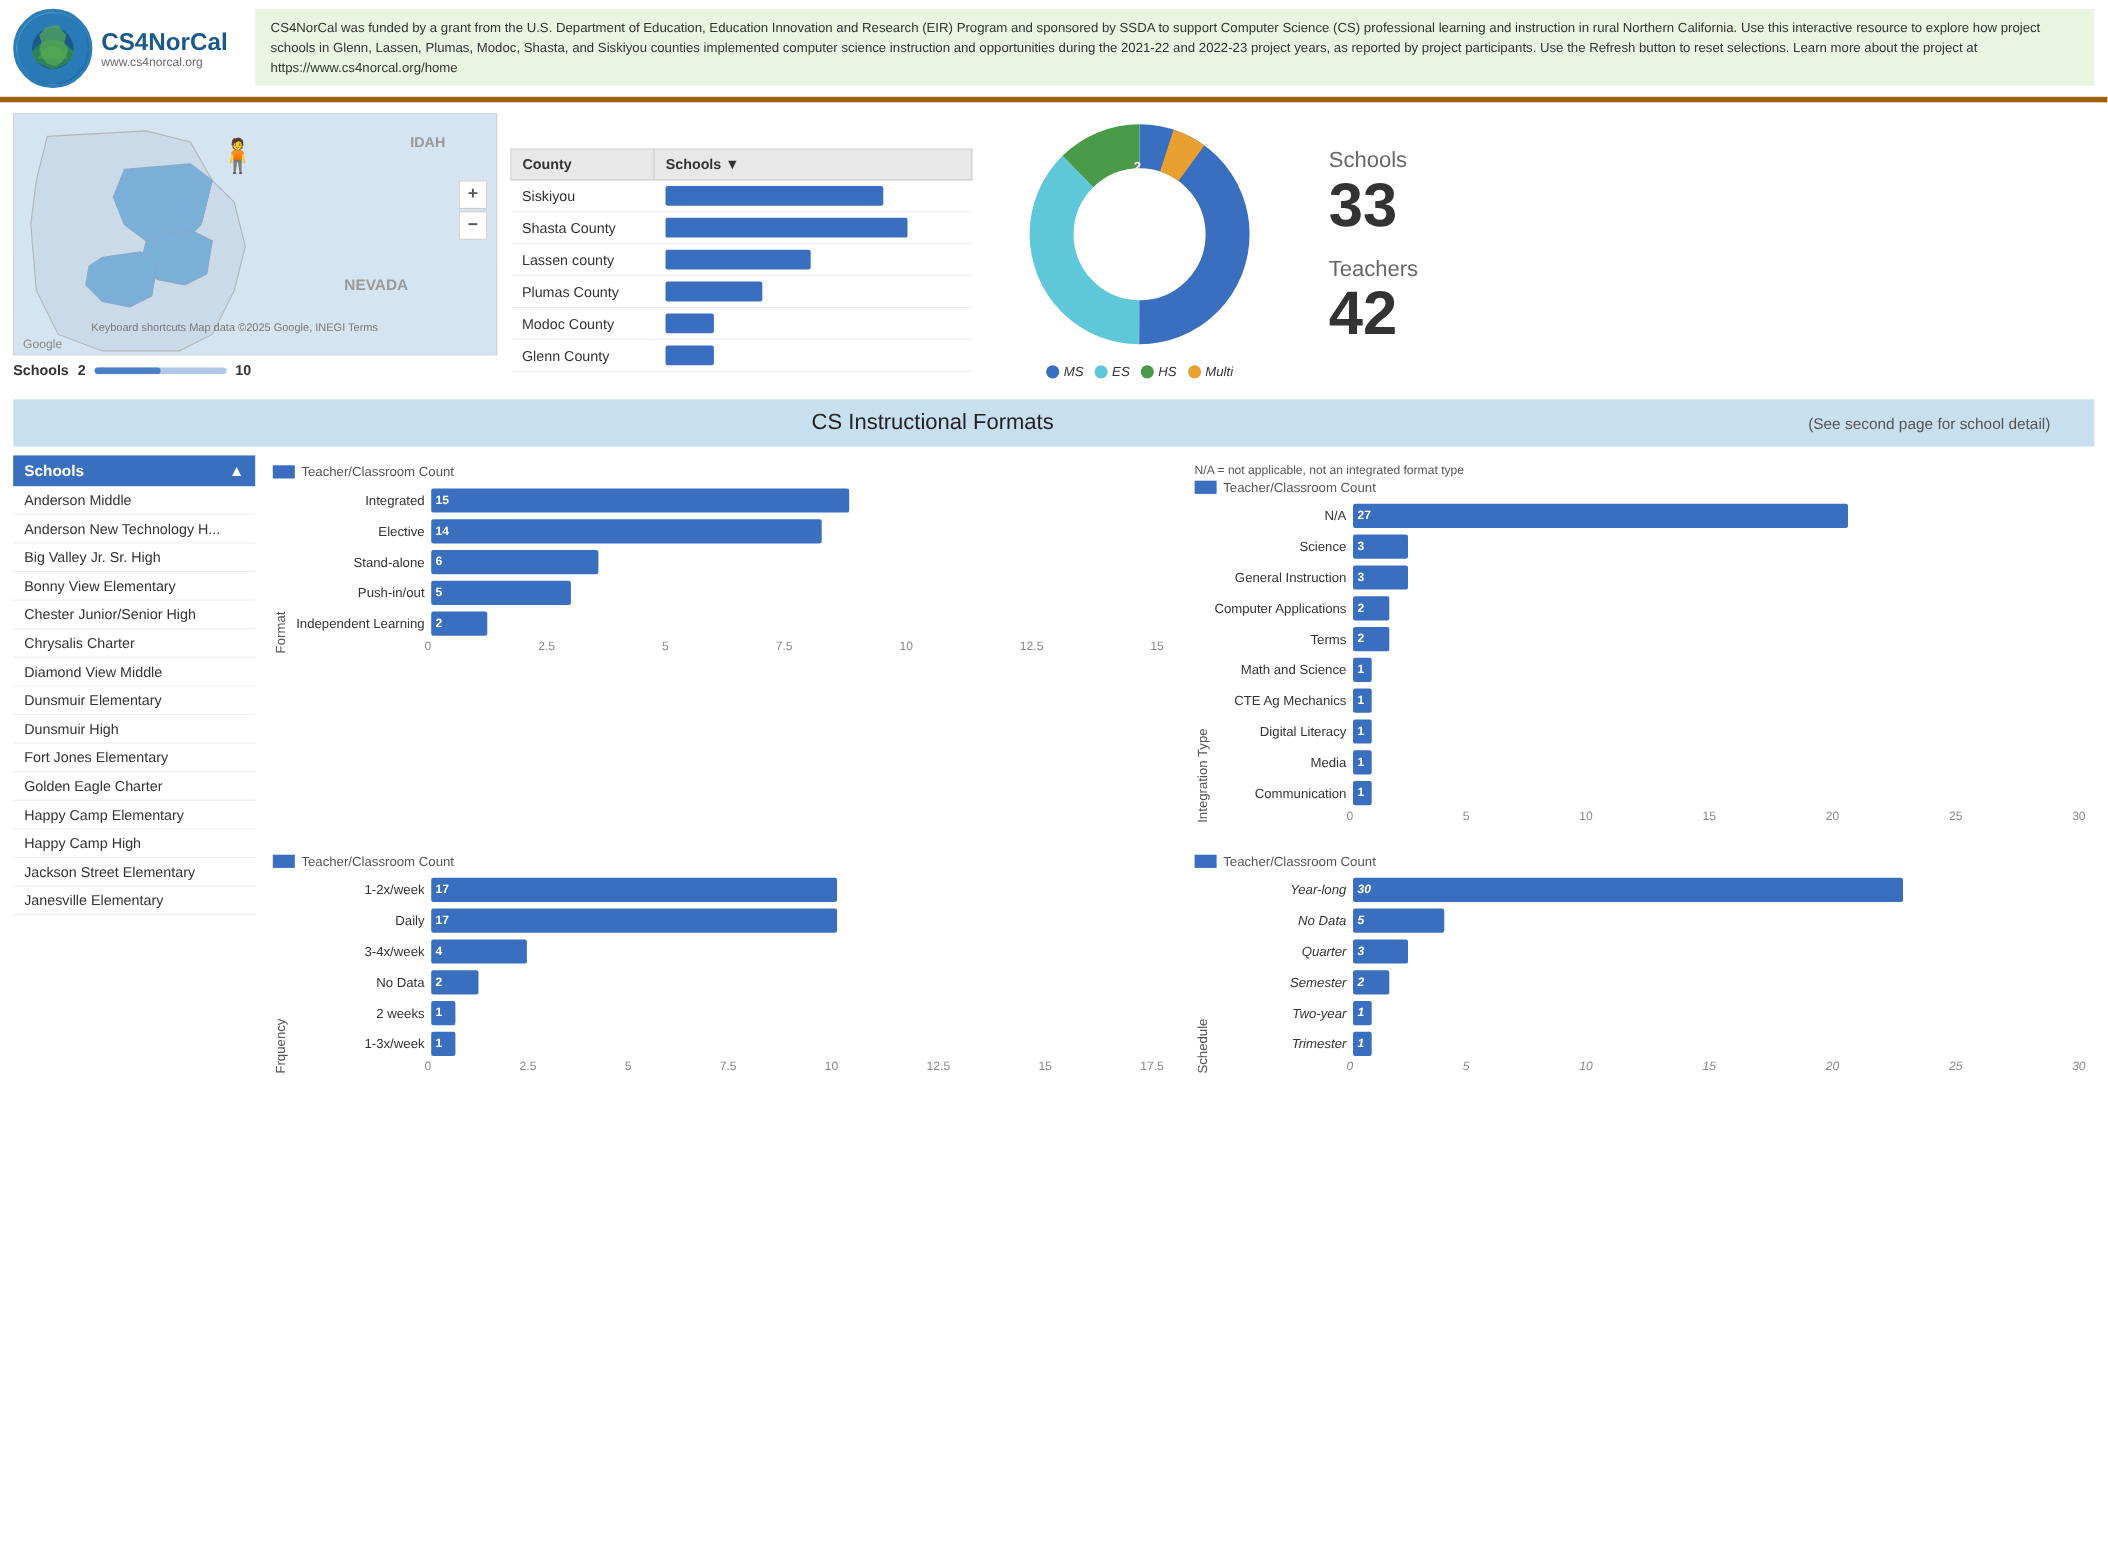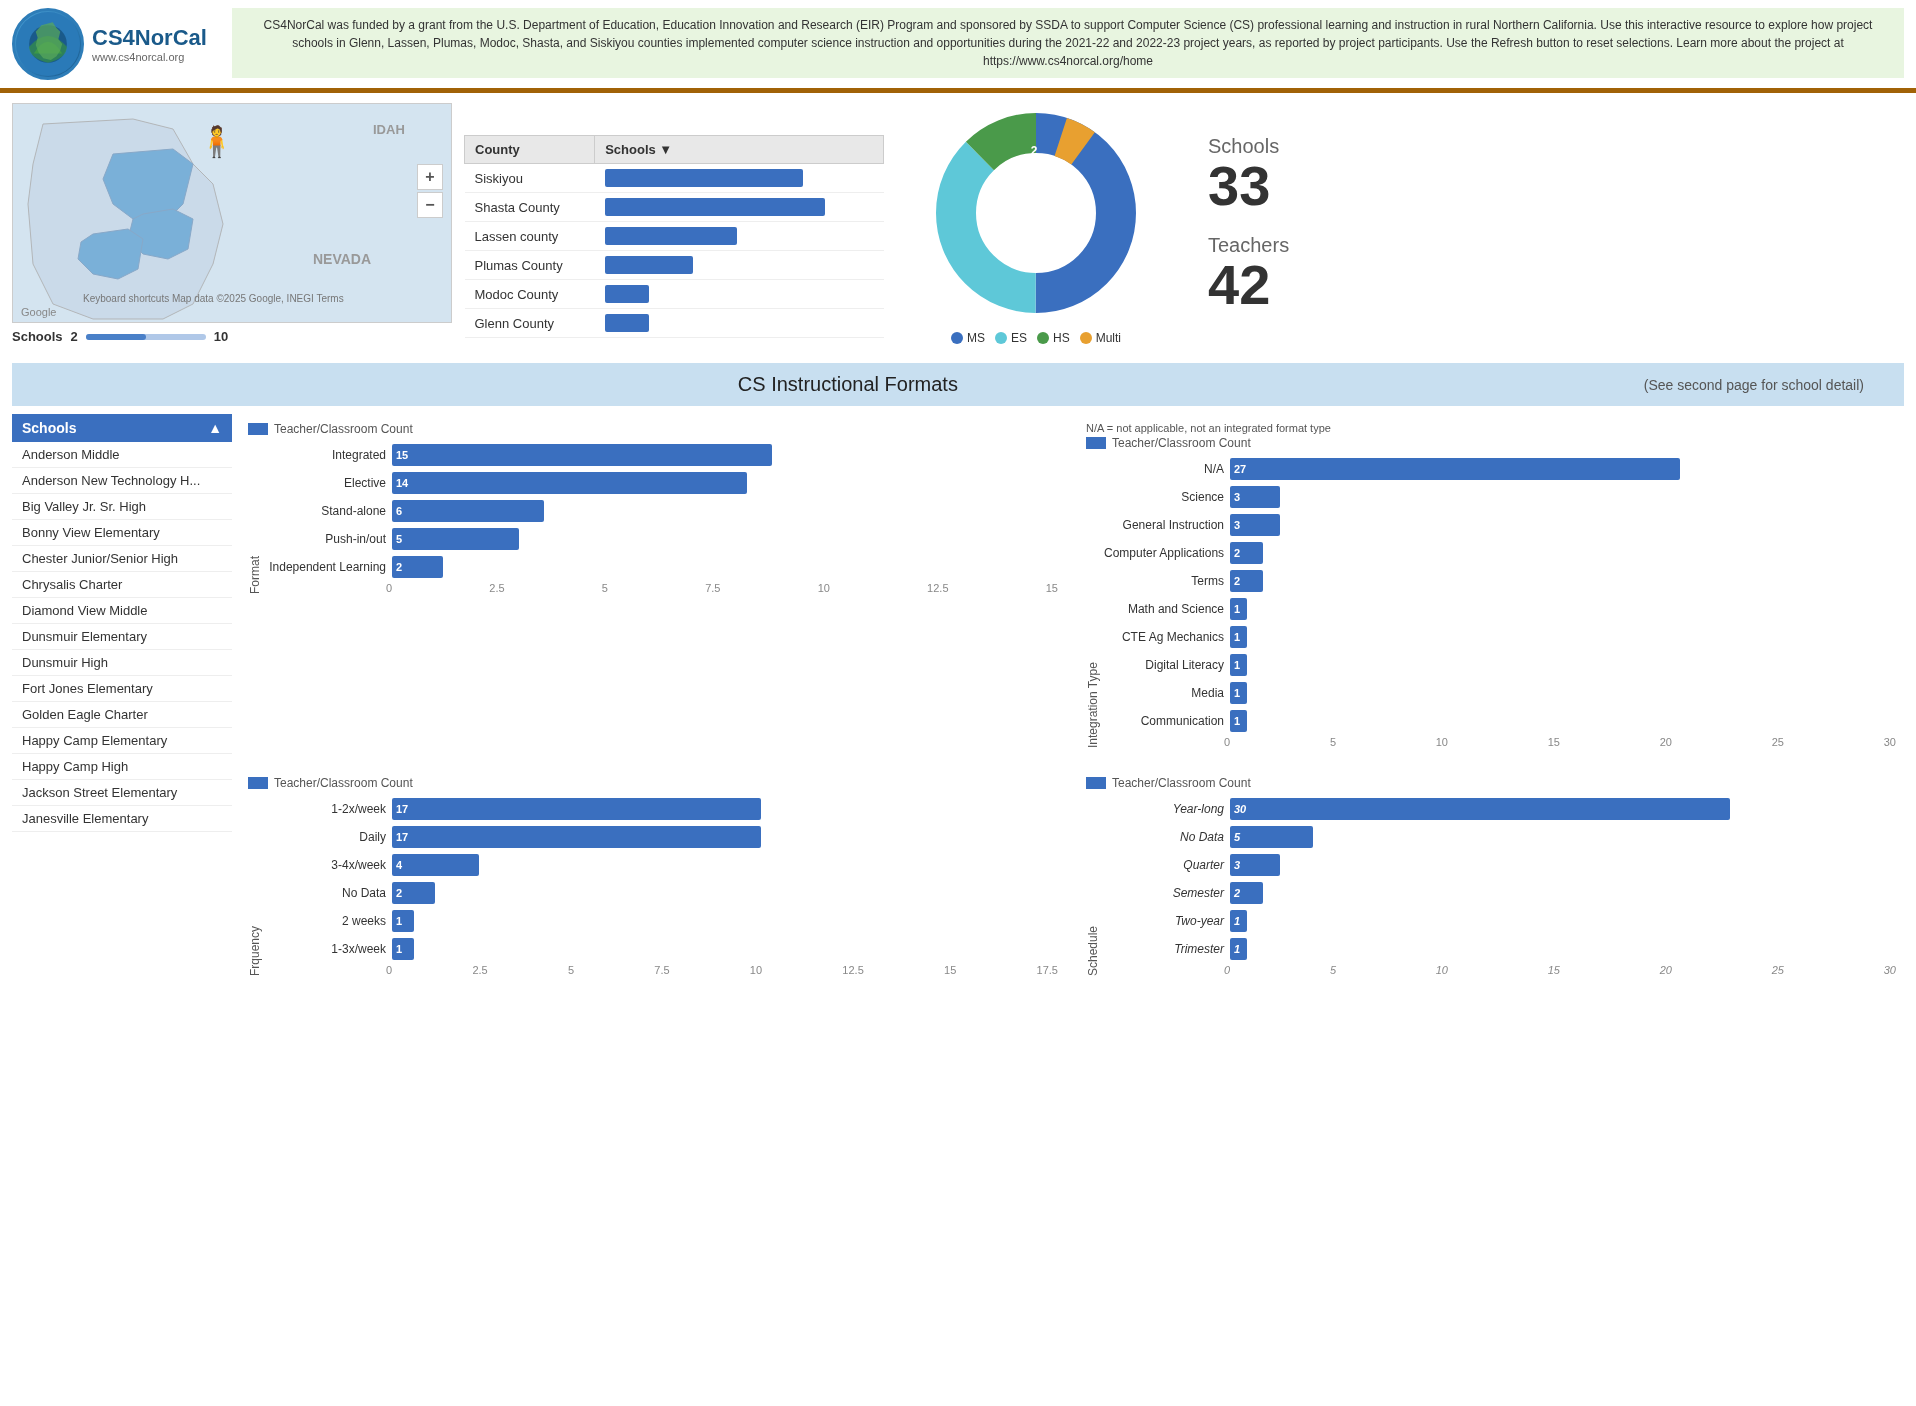--- a/index.html
+++ b/index.html
@@ -12,7 +12,7 @@
     .logo-text { margin-left: 8px; }
     .logo-text .brand { font-size: 22px; font-weight: bold; color: #1a5a8a; }
     .logo-text .url { font-size: 11px; color: #666; }
-    .header-desc { background: #e8f5e0; padding: 8px 14px; font-size: 12px; color: #333; line-height: 1.5; flex: 1; text-align: center; }
+    .header-desc { background: #e8f5e0; padding: 8px 14px; font-size: 12px; color: #333; line-height: 1.5; flex: 1; }
 
     
     .map-section { display: flex; padding: 10px 12px; gap: 12px; }

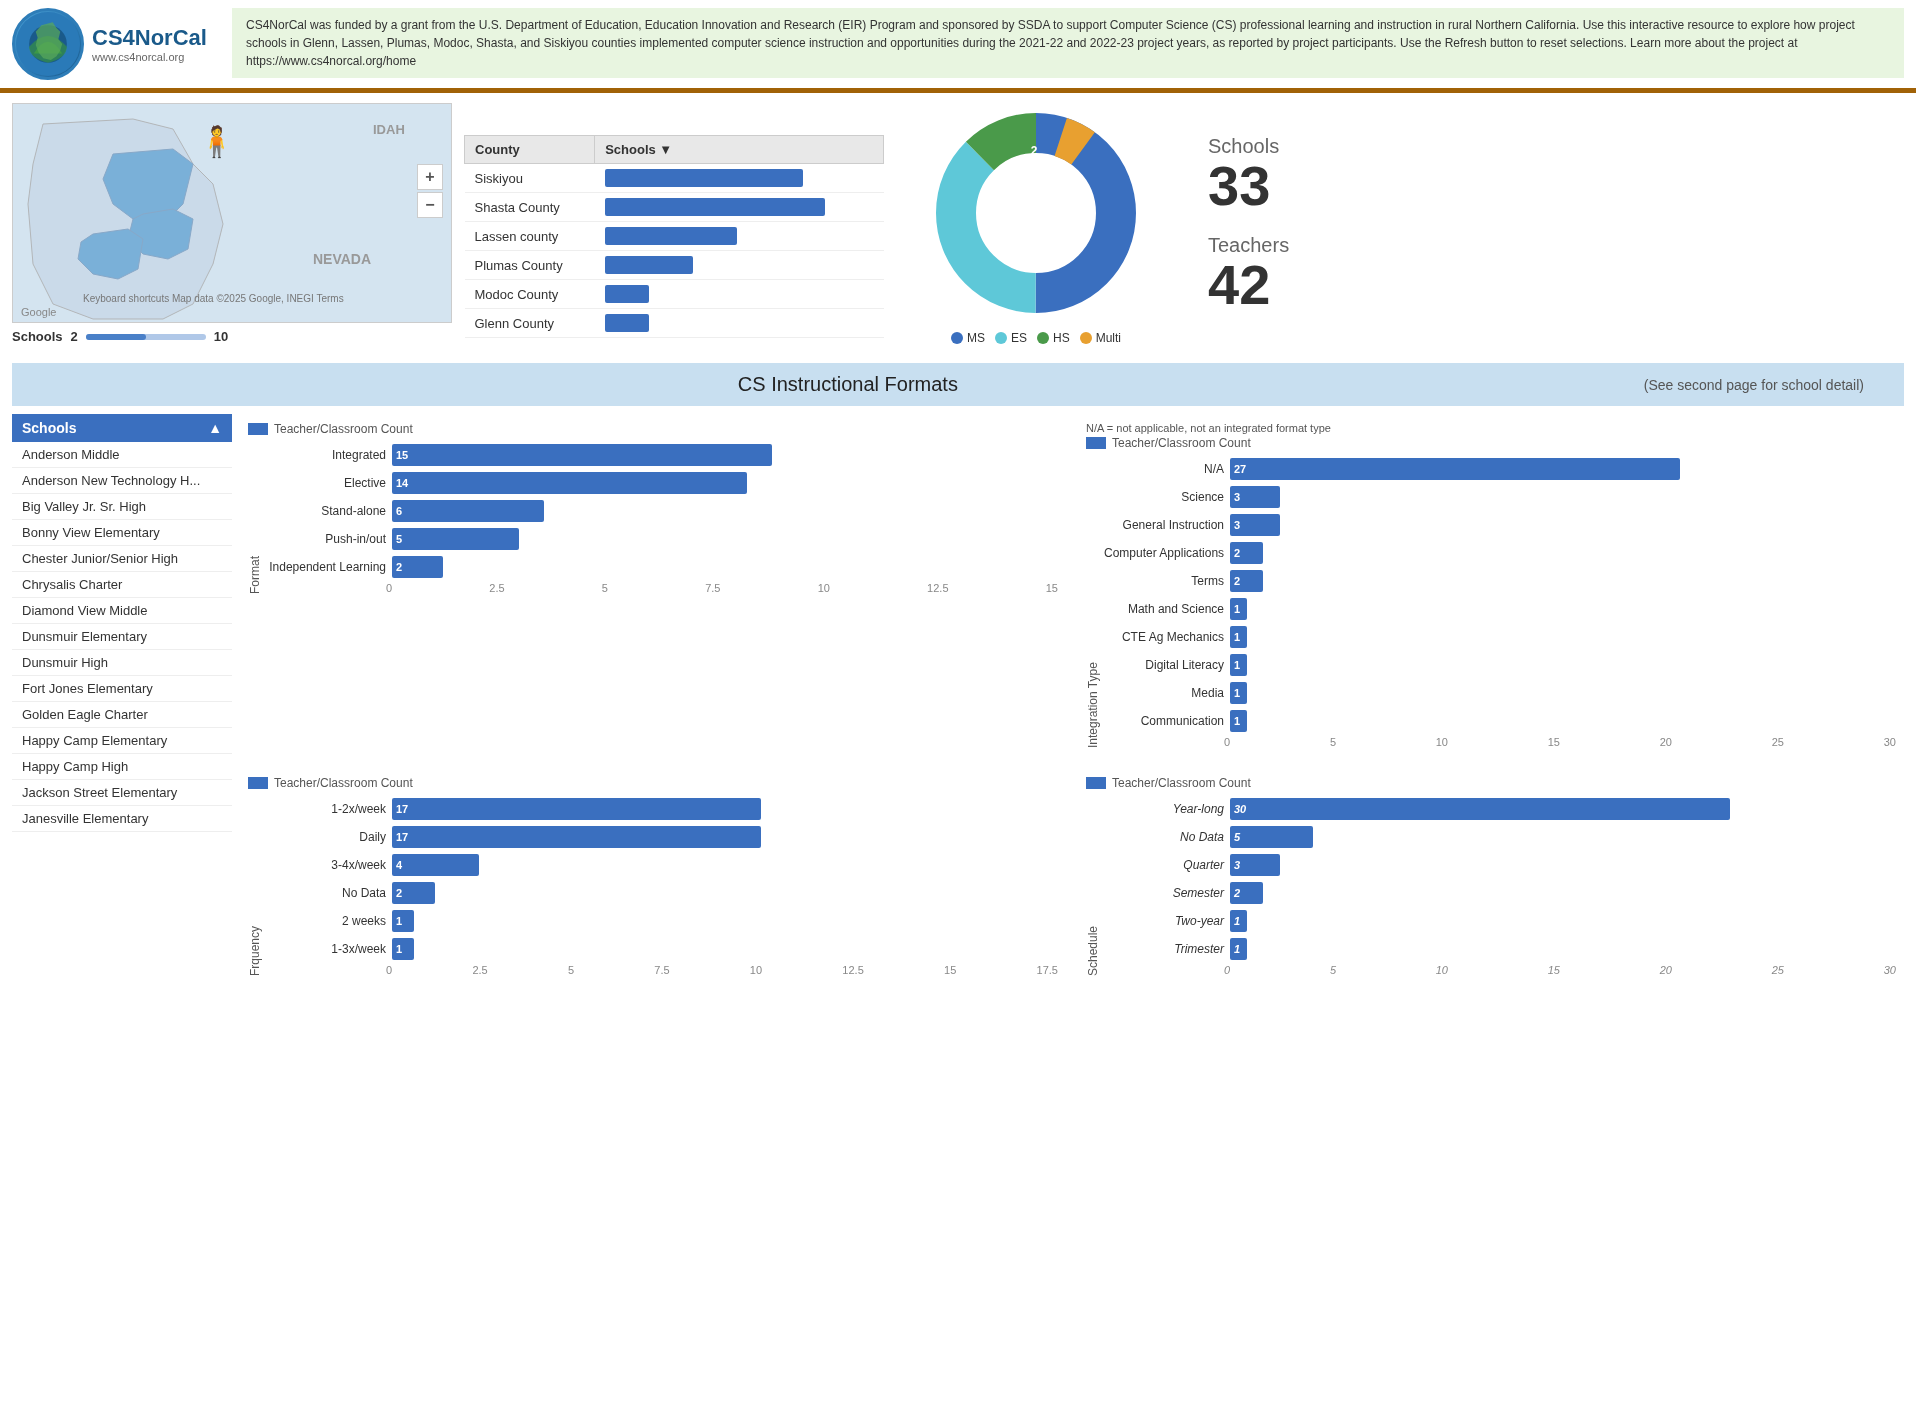--- a/index.html
+++ b/index.html
@@ -35,7 +35,7 @@
     
     .donut-section { display: flex; flex-direction: column; align-items: center; min-width: 280px; }
     .donut-chart { position: relative; width: 220px; height: 220px; }
-    .donut-legend { display: flex; gap: 10px; margin-top: 8px; }
+    .donut-legend { display: flex; gap: 10px; margin-top: 8px; font-style: italic; }
     .legend-item { display: flex; align-items: center; gap: 4px; font-size: 12px; }
     .legend-dot { width: 12px; height: 12px; border-radius: 50%; }
 

